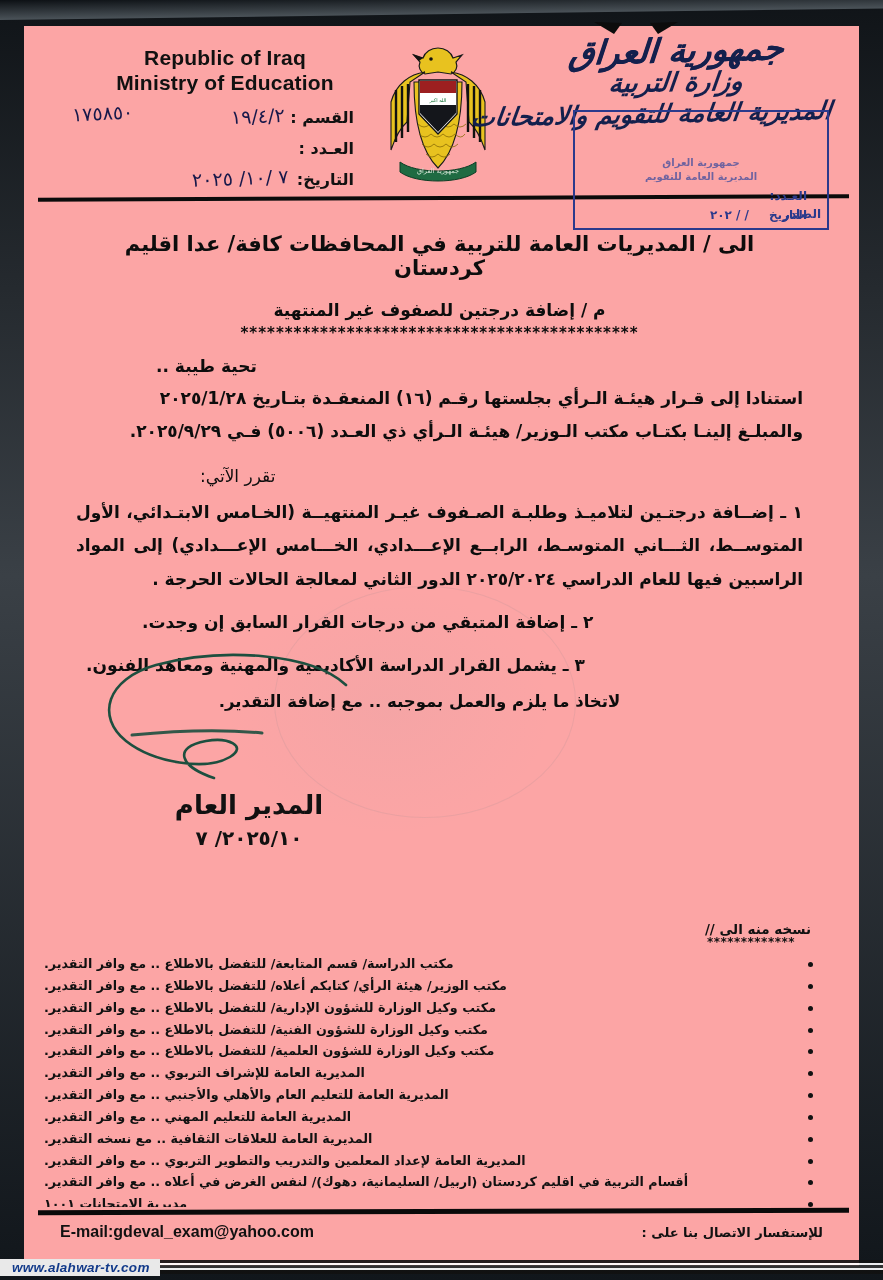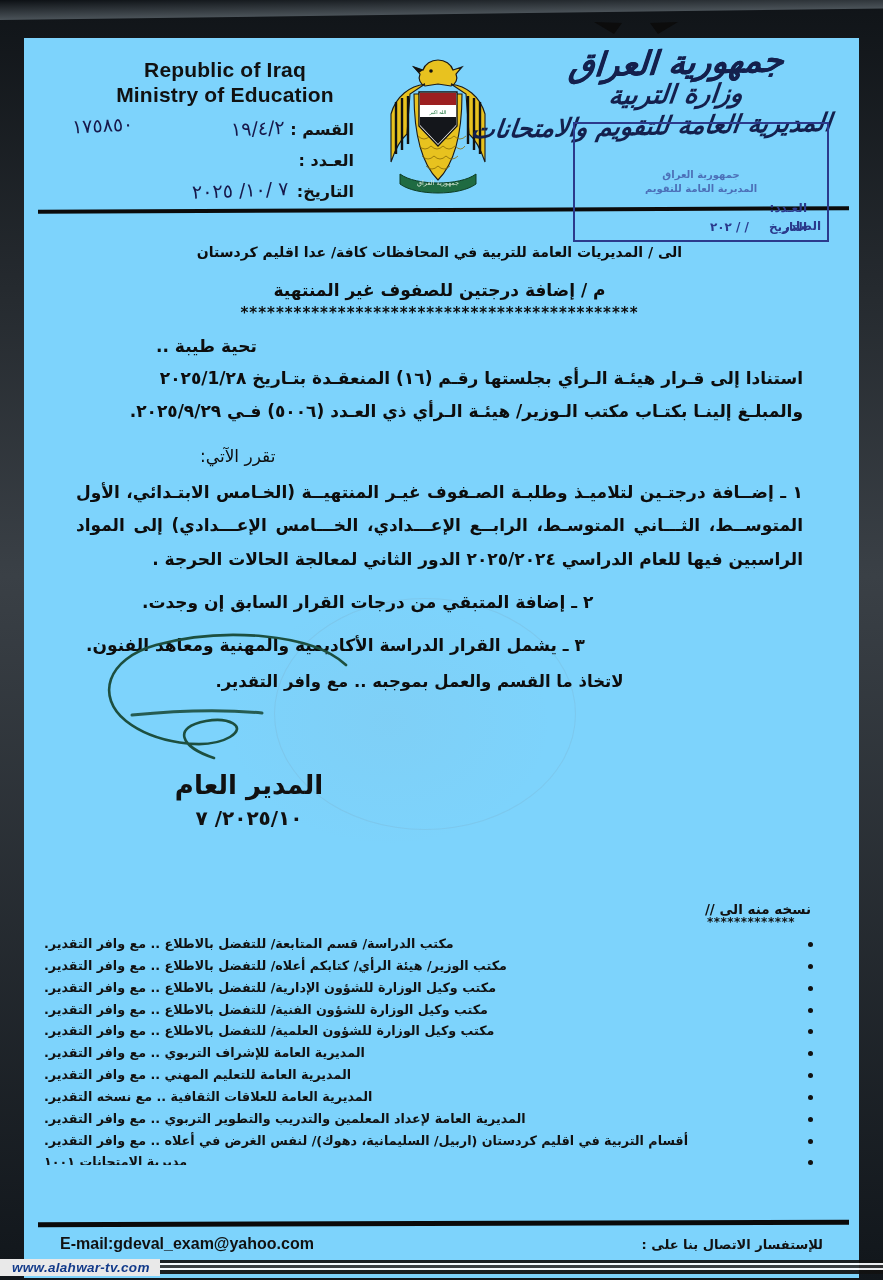--- a/index.html
+++ b/index.html
@@ -34,9 +34,9 @@
   
   .sheet{
     position:absolute;
-    left:24px;top:38px;
+    left:24px;top:26px;
     width:835px;height:1240px;
-    background:#7dd3fc;
+    background:#fca5a5;
     z-index:2;
     overflow:hidden;
     font-size:15px;

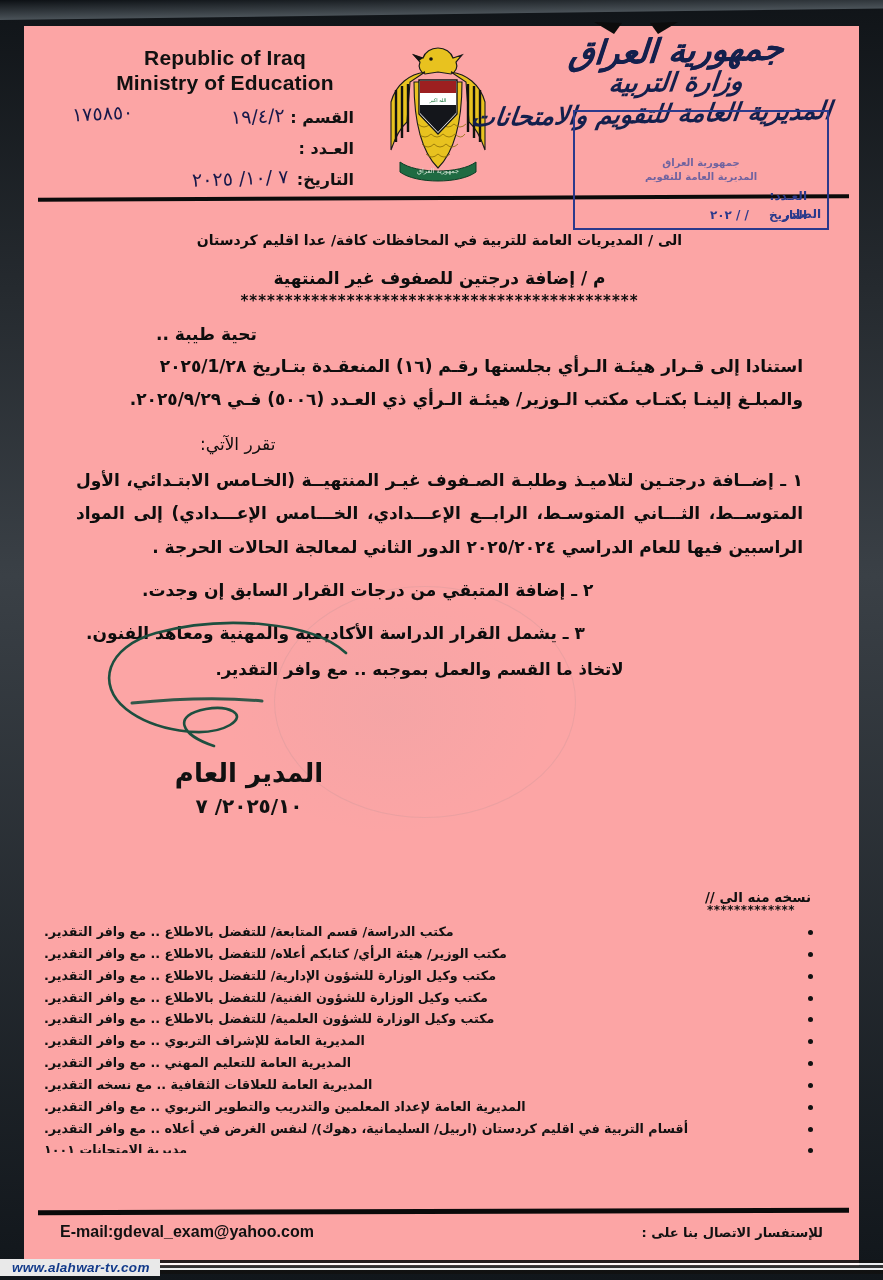--- a/index.html
+++ b/index.html
@@ -163,7 +163,7 @@
     color:#0d0d0d;
   }
   .to-line{
-    text-align:center;font-weight:bold;font-size:14px;
+    text-align:center;font-weight:bold;font-size:21px;
     margin-top:16px;letter-spacing:0;
   }
   .subject{

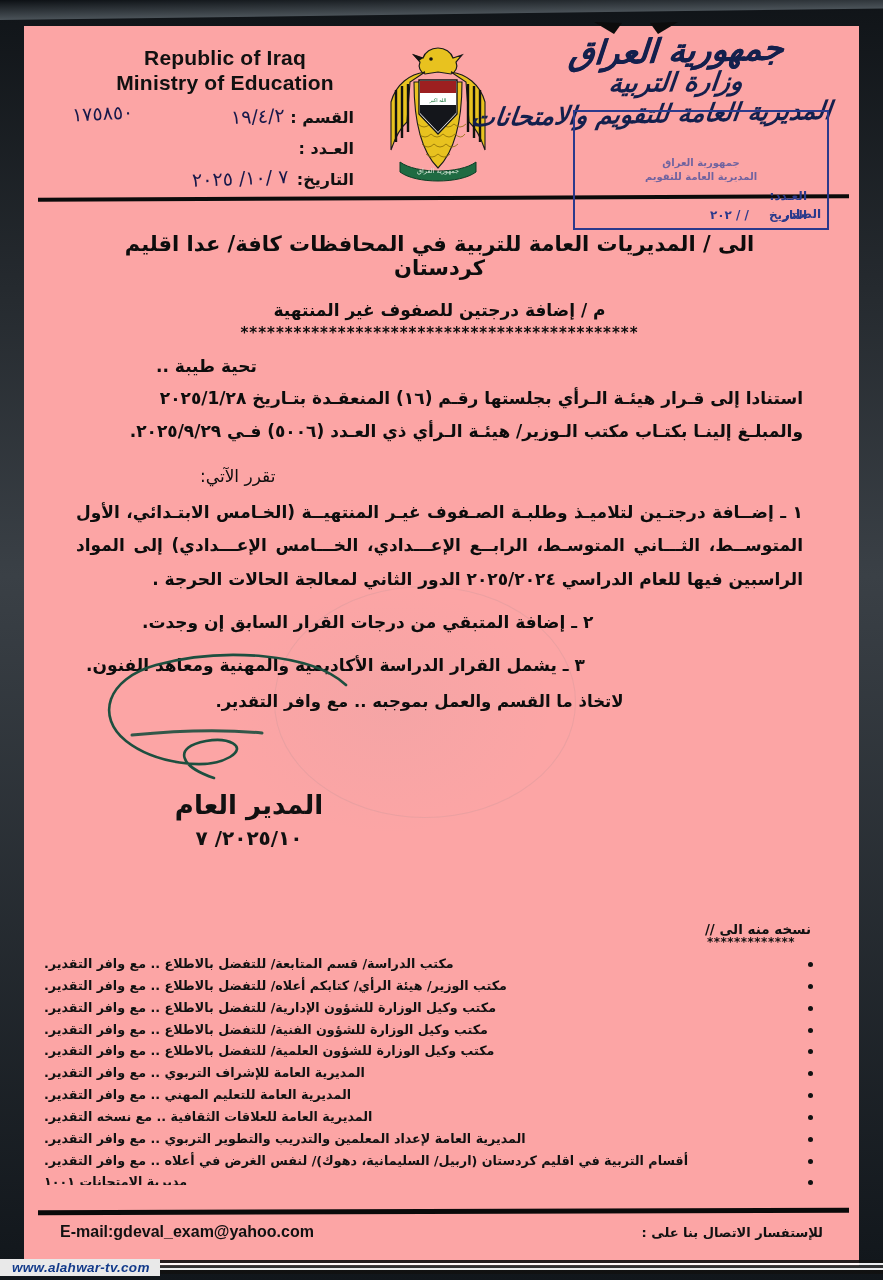--- a/index.html
+++ b/index.html
@@ -413,7 +413,7 @@
       <div class="item short" style="text-align:left;padding-left:66px;">٢ ـ إضافة المتبقي من درجات القرار السابق إن وجدت.</div>
       <div class="item short" style="text-align:left;padding-left:10px;">٣ ـ يشمل القرار الدراسة الأكاديمية والمهنية ومعاهد الفنون.</div>
 
-      <div class="closing">لاتخاذ ما القسم والعمل بموجبه .. مع وافر التقدير.</div>
+      <div class="closing">لاتخاذ ما يلزم والعمل بموجبه .. مع إضافة التقدير.</div>
     </div>
 
     <div class="sigwrap">

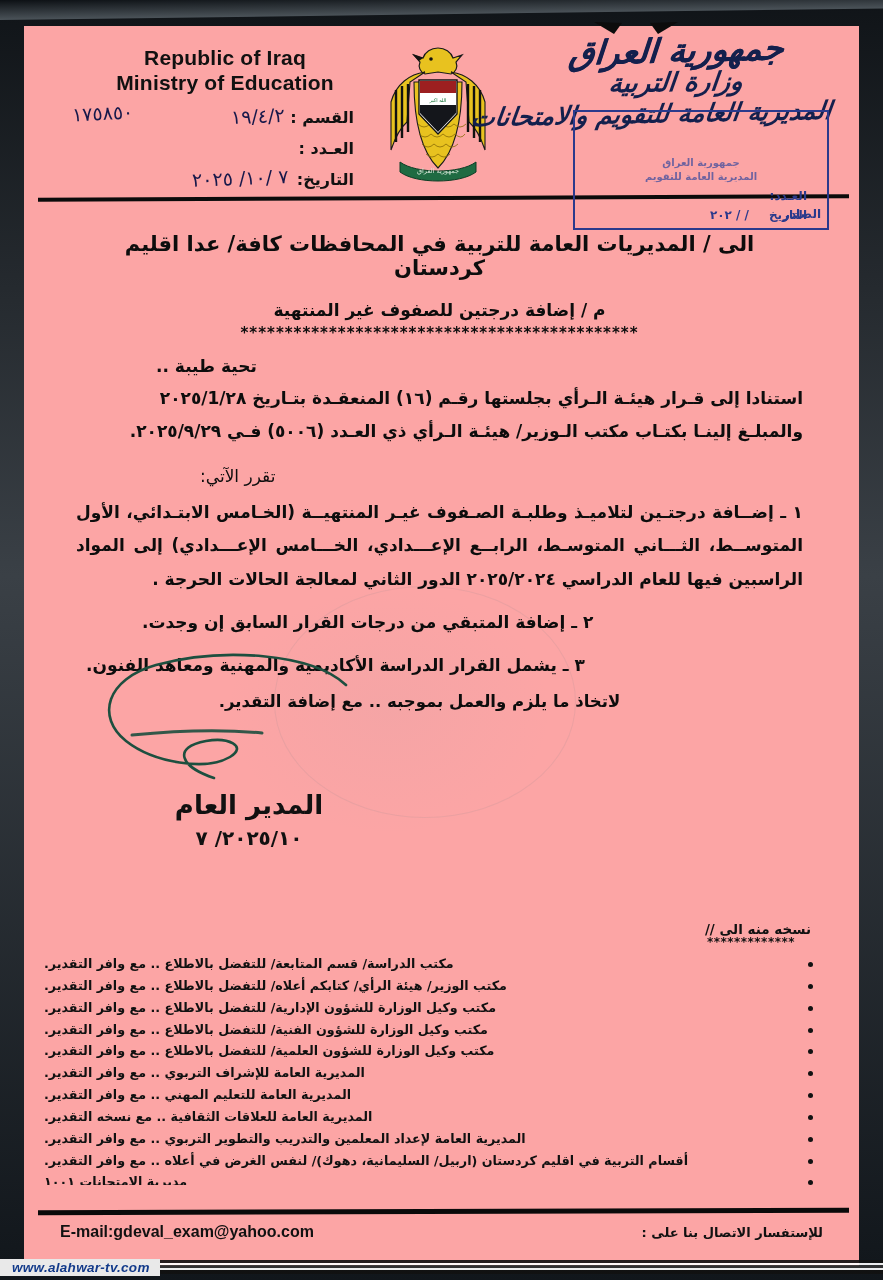--- a/index.html
+++ b/index.html
@@ -437,6 +437,7 @@
         <li class="cc-item">مكتب وكيل الوزارة للشؤون الفنية/ للتفضل بالاطلاع .. مع وافر التقدير.</li>
         <li class="cc-item">مكتب وكيل الوزارة للشؤون العلمية/ للتفضل بالاطلاع .. مع وافر التقدير.</li>
         <li class="cc-item">المديرية العامة للإشراف التربوي .. مع وافر التقدير.</li>
+        <li class="cc-item">المديرية العامة للتعليم العام والأهلي والأجنبي .. مع وافر التقدير.</li>
         <li class="cc-item">المديرية العامة للتعليم المهني .. مع وافر التقدير.</li>
         <li class="cc-item">المديرية العامة للعلاقات الثقافية .. مع نسخه التقدير.</li>
         <li class="cc-item">المديرية العامة لإعداد المعلمين والتدريب والتطوير التربوي .. مع وافر التقدير.</li>

